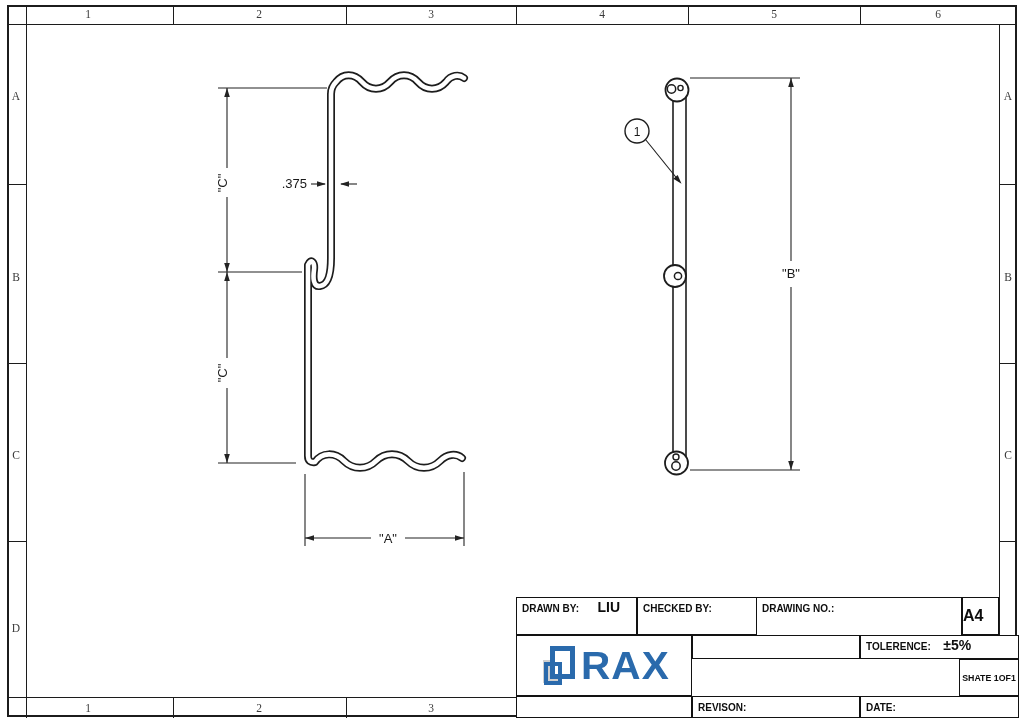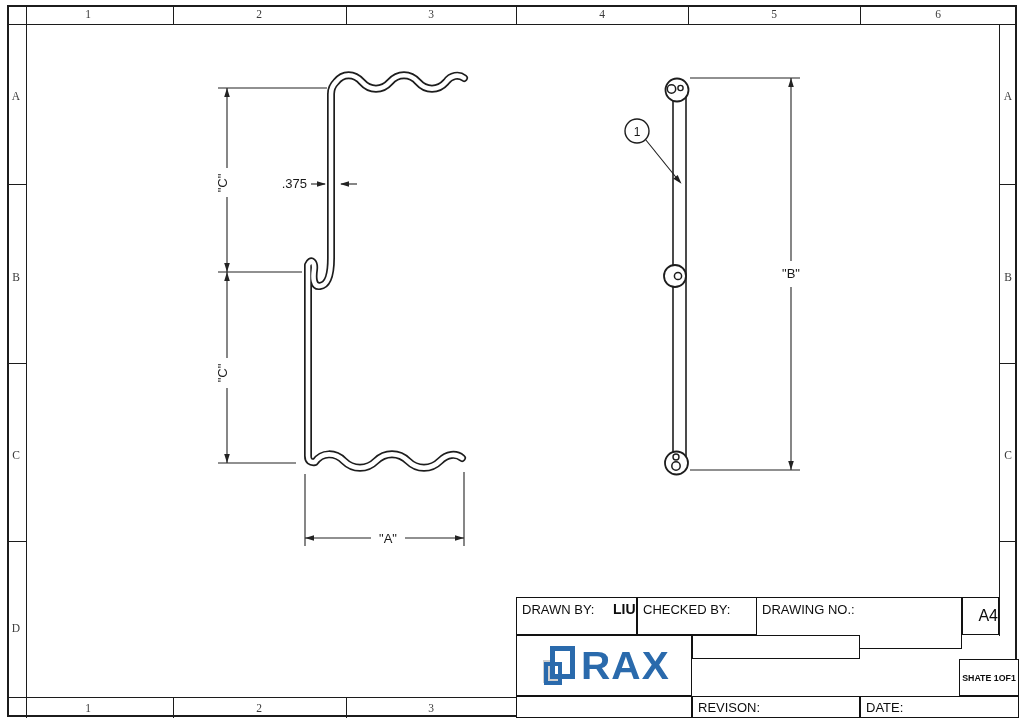--- a/index.html
+++ b/index.html
@@ -27,7 +27,7 @@
     position:absolute; box-sizing:border-box; background:#fff;
     border:1.5px solid #121212; color:#0d0d0d; z-index:5;
   }
-  .tb-label { font-weight:normal; font-size:13px; padding:4px 0 0 5px; display:inline-block; }
+  .tb-label { font-weight:bold; font-size:10px; padding:4px 0 0 5px; display:inline-block; }
   .tb-value { font-weight:bold; font-size:14px; display:inline-block; margin-left:14px; }
   .cell-a4 { display:flex; align-items:center; justify-content:flex-end;
              font-size:16px; font-weight:normal; }

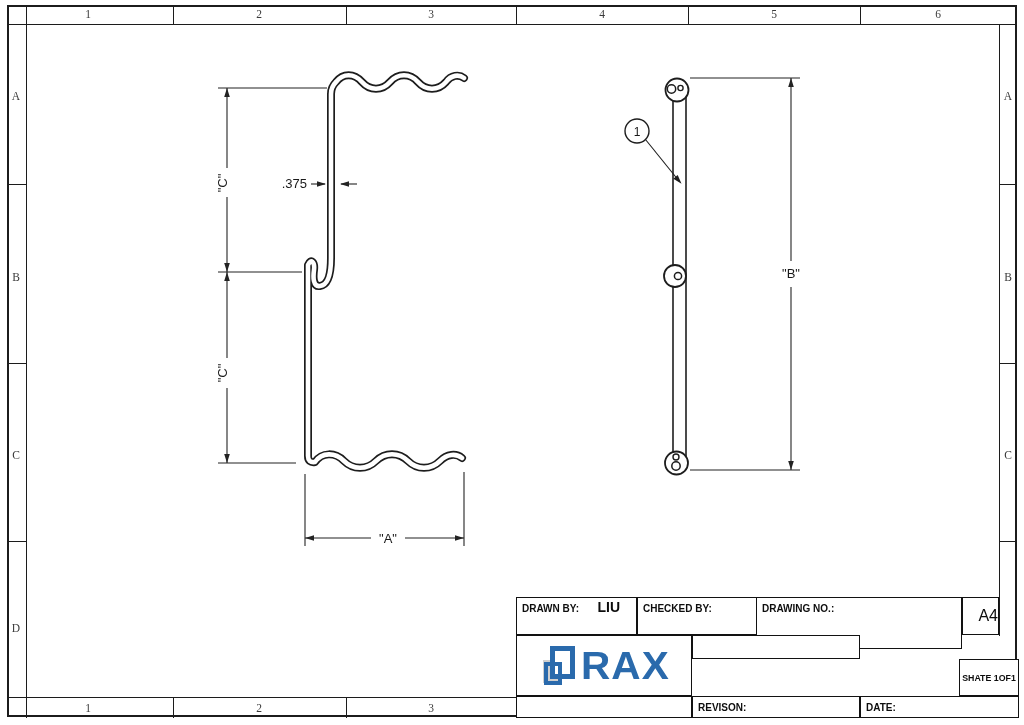--- a/index.html
+++ b/index.html
@@ -29,8 +29,8 @@
   }
   .tb-label { font-weight:bold; font-size:10px; padding:4px 0 0 5px; display:inline-block; }
   .tb-value { font-weight:bold; font-size:14px; display:inline-block; margin-left:14px; }
-  .cell-a4 { display:flex; align-items:center; justify-content:flex-end;
-             font-size:16px; font-weight:normal; }
+  .cell-a4 { display:flex; align-items:center; justify-content:flex-start;
+             font-size:16px; font-weight:bold; }
   .cell-company { display:flex; align-items:center; justify-content:center;
                   font-weight:bold; font-size:20px; letter-spacing:0.2px; }
   .cell-sheet { display:flex; align-items:center; justify-content:center;

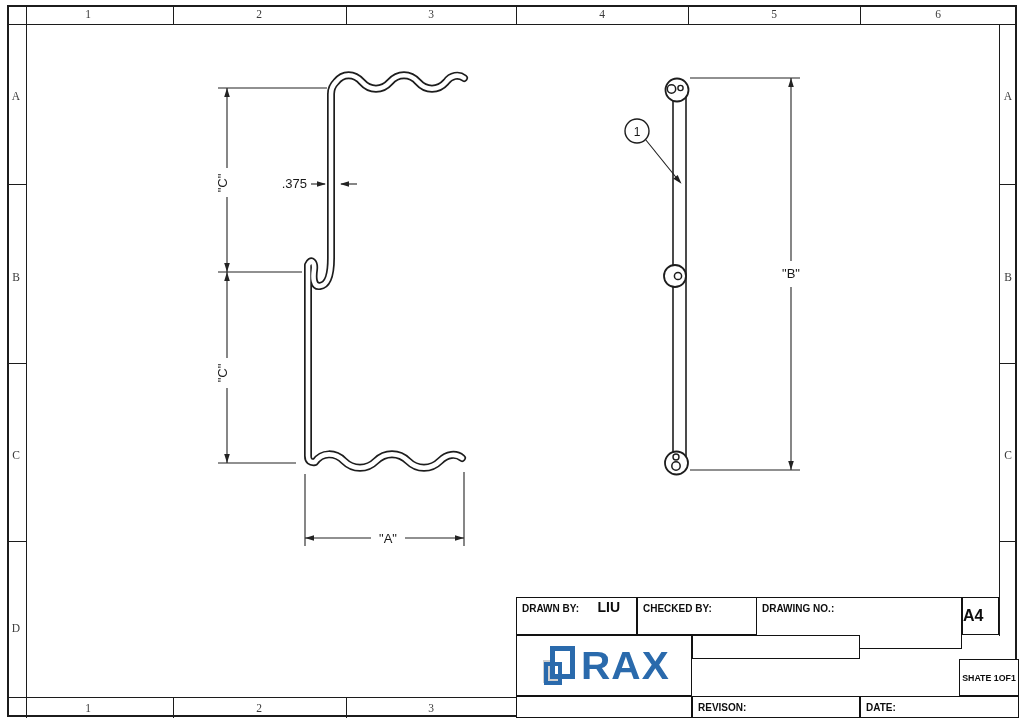--- a/index.html
+++ b/index.html
@@ -195,6 +195,10 @@
     <span class="logo-text">RAX</span>
   </div>
   <div class="tb-cell" style="left:692px;top:635px;width:168px;height:24px;"></div>
+  <div class="tb-cell" style="left:860px;top:635px;width:159px;height:24px;">
+    <span class="tb-label">TOLERENCE:</span>
+    <span class="tb-value" style="margin-left:8px;">±5%</span>
+  </div>
 
   <div class="tb-cell cell-sheet" style="left:959px;top:659px;width:60px;height:37px;">
     <span>SHATE 1OF1</span>

